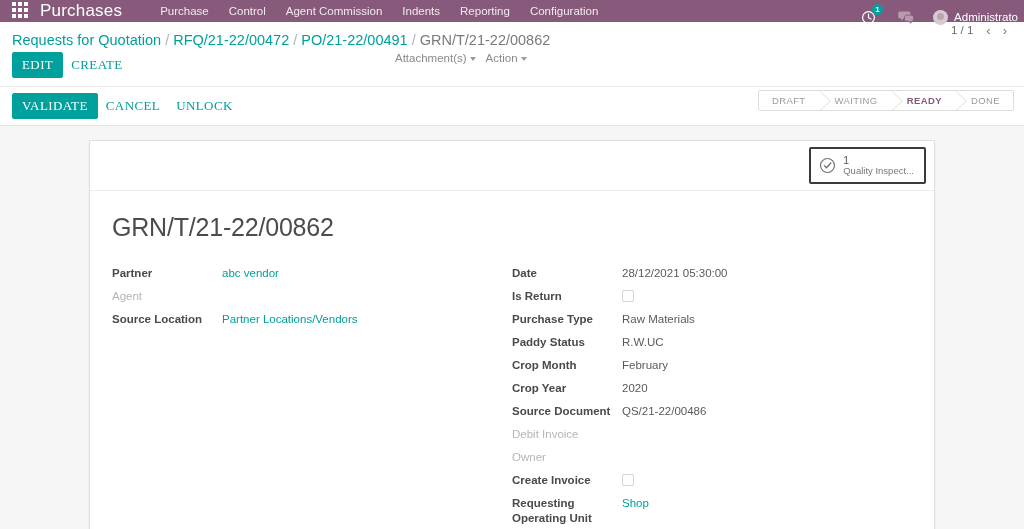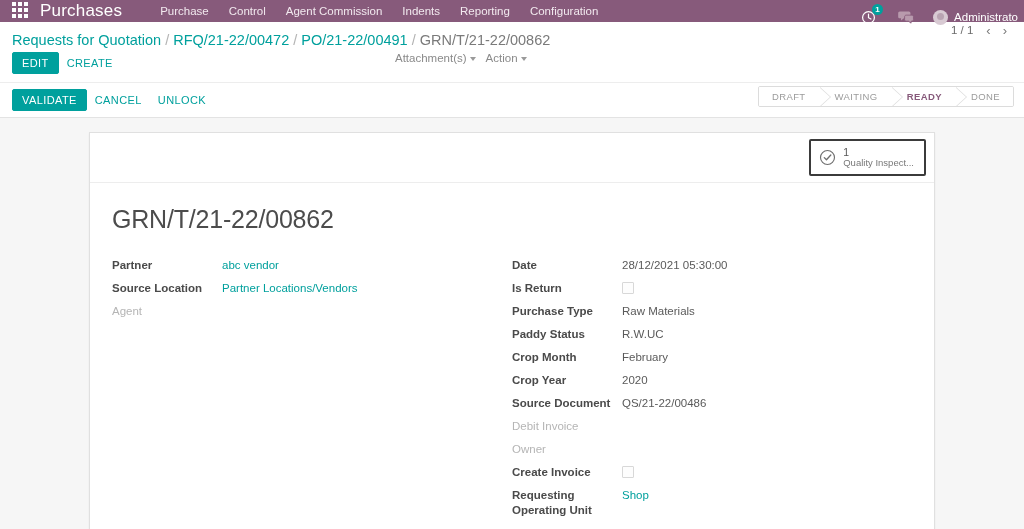--- a/index.html
+++ b/index.html
@@ -139,7 +139,7 @@
     min-height: 28px;
   }
   .btn {
-    font-size: 11px;
+    font-size: 13px;
     letter-spacing: .4px;
     padding: 4px 9px;
     border-radius: 2px;
@@ -147,7 +147,7 @@
     cursor: pointer;
     white-space: nowrap;
     background: transparent;
-    font-family: Liberation Sans, sans-serif;
+    font-family: Liberation Serif, serif;
   }
   .btn-primary {
     background: #00A09D;

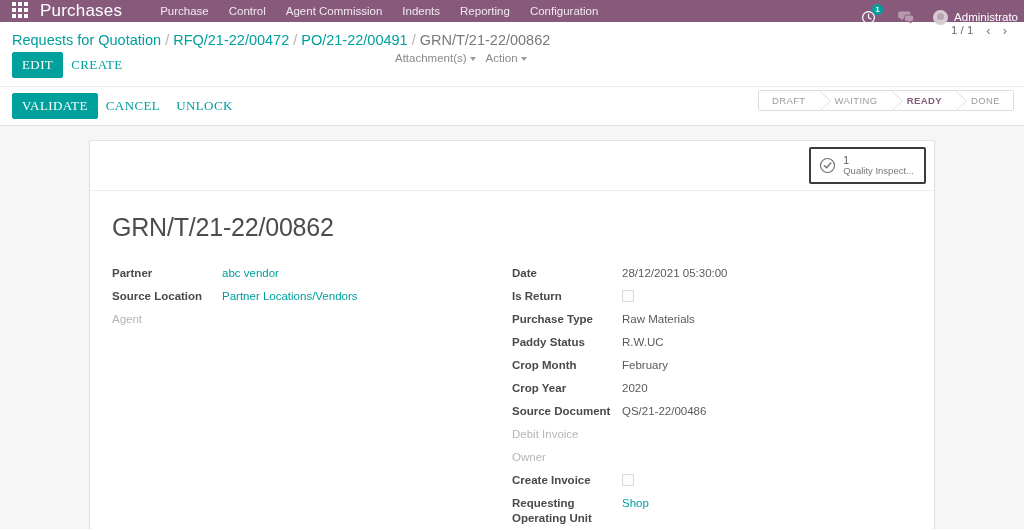--- a/index.html
+++ b/index.html
@@ -450,13 +450,13 @@
             <div class="f-value link">abc vendor</div>
           </div>
           <div class="field-row">
+            <div class="f-label muted">Agent</div>
+            <div class="f-value"></div>
+          </div>
+          <div class="field-row">
             <div class="f-label">Source Location</div>
             <div class="f-value link">Partner Locations/Vendors</div>
           </div>
-          <div class="field-row">
-            <div class="f-label muted">Agent</div>
-            <div class="f-value"></div>
-          </div>
         </div>
 
         <div class="form-col">

